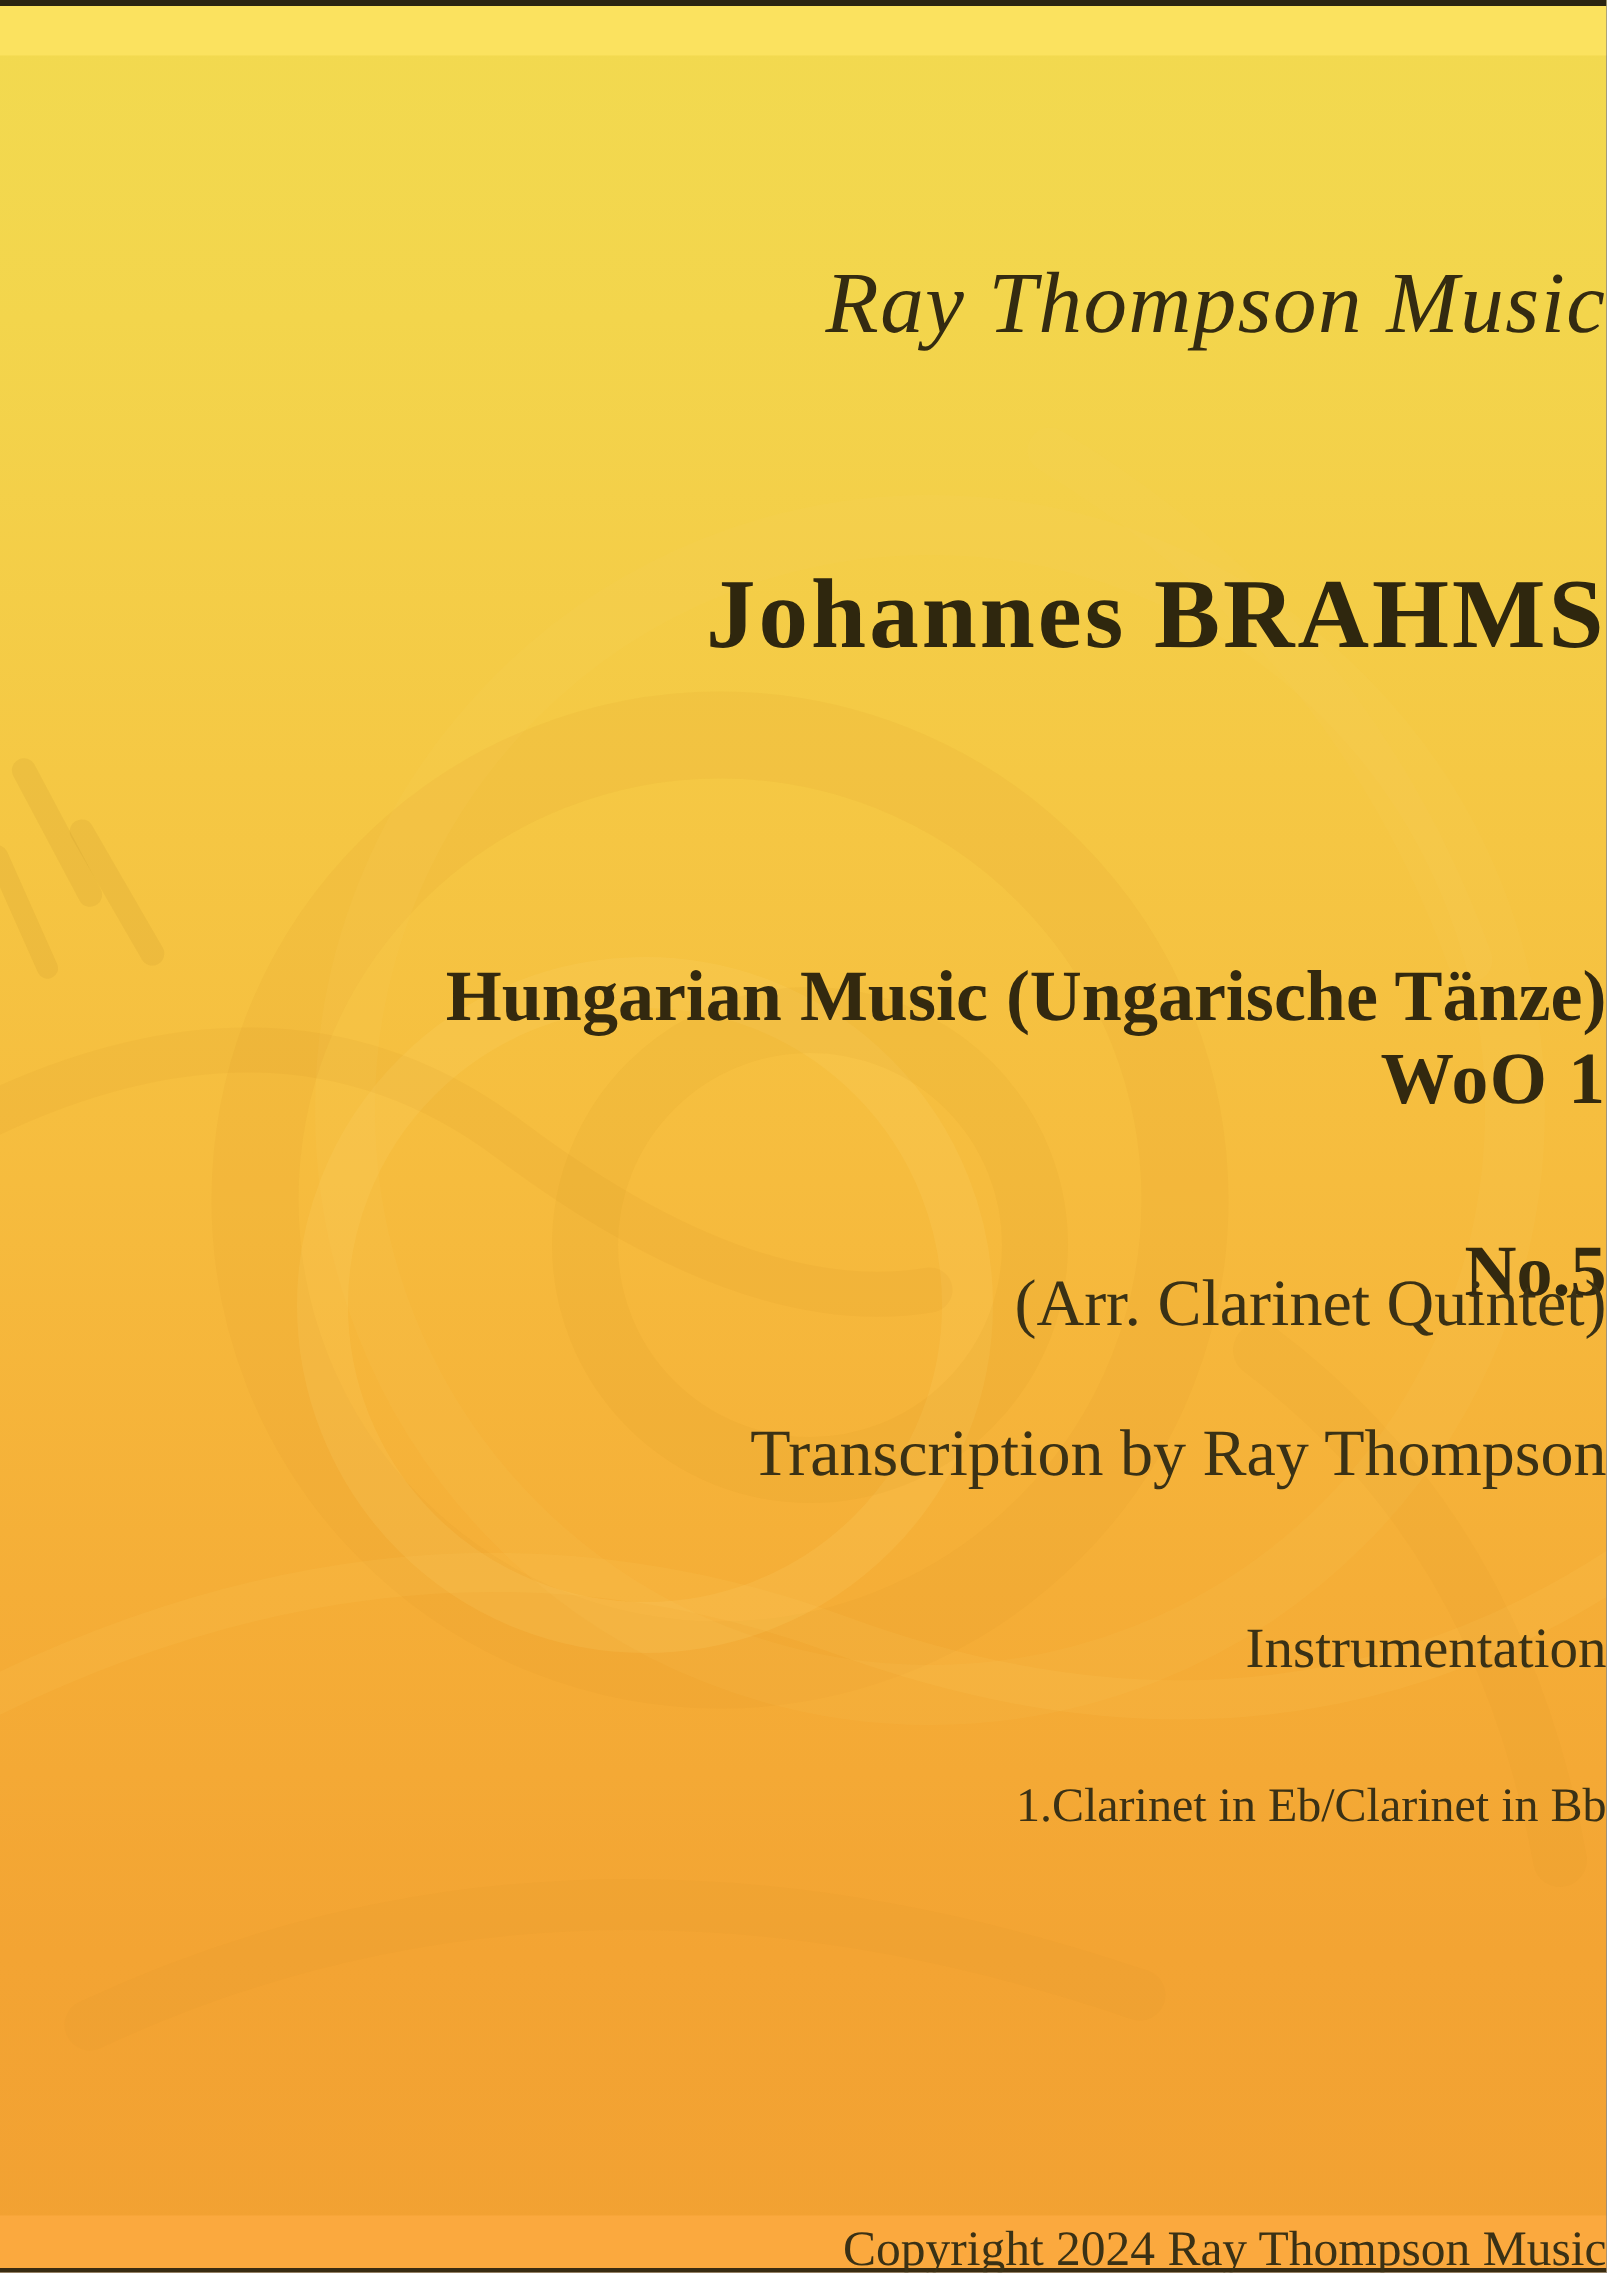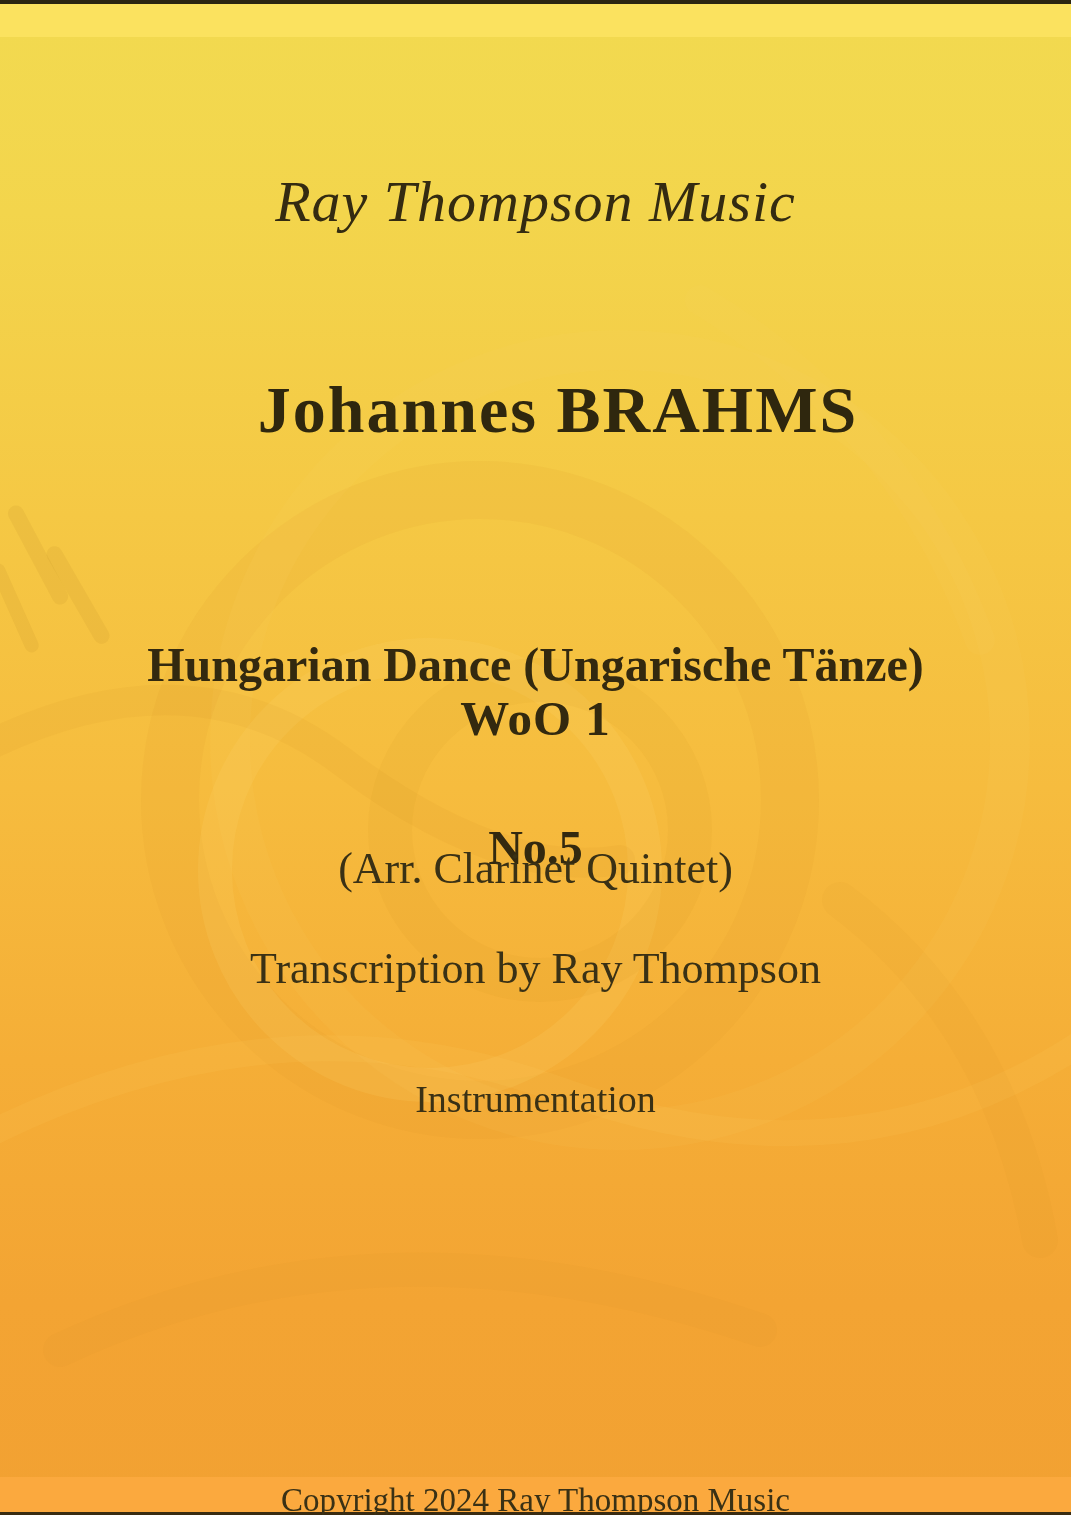--- a/index.html
+++ b/index.html
@@ -26,7 +26,7 @@
   .band-bottom{position:absolute;left:0;right:0;top:1477px;height:35px;background:#fba93e;}
   .strip-bottom{position:absolute;left:0;right:0;bottom:0;height:3px;background:#392b11;}
 
-  .line{position:absolute;left:0;right:0;text-align:center;white-space:pre;}
+  .line{position:absolute;left:0;right:0;text-align:right;white-space:pre;}
   .brand{top:168px;font-size:58px;font-style:italic;color:#342b11;letter-spacing:1px;}
   .composer{top:372px;font-size:66px;font-weight:700;color:#2f270e;letter-spacing:2px;margin-left:45px;}
   .work-title{top:512px;font-size:48px;font-weight:700;color:#33290f;line-height:61px;}

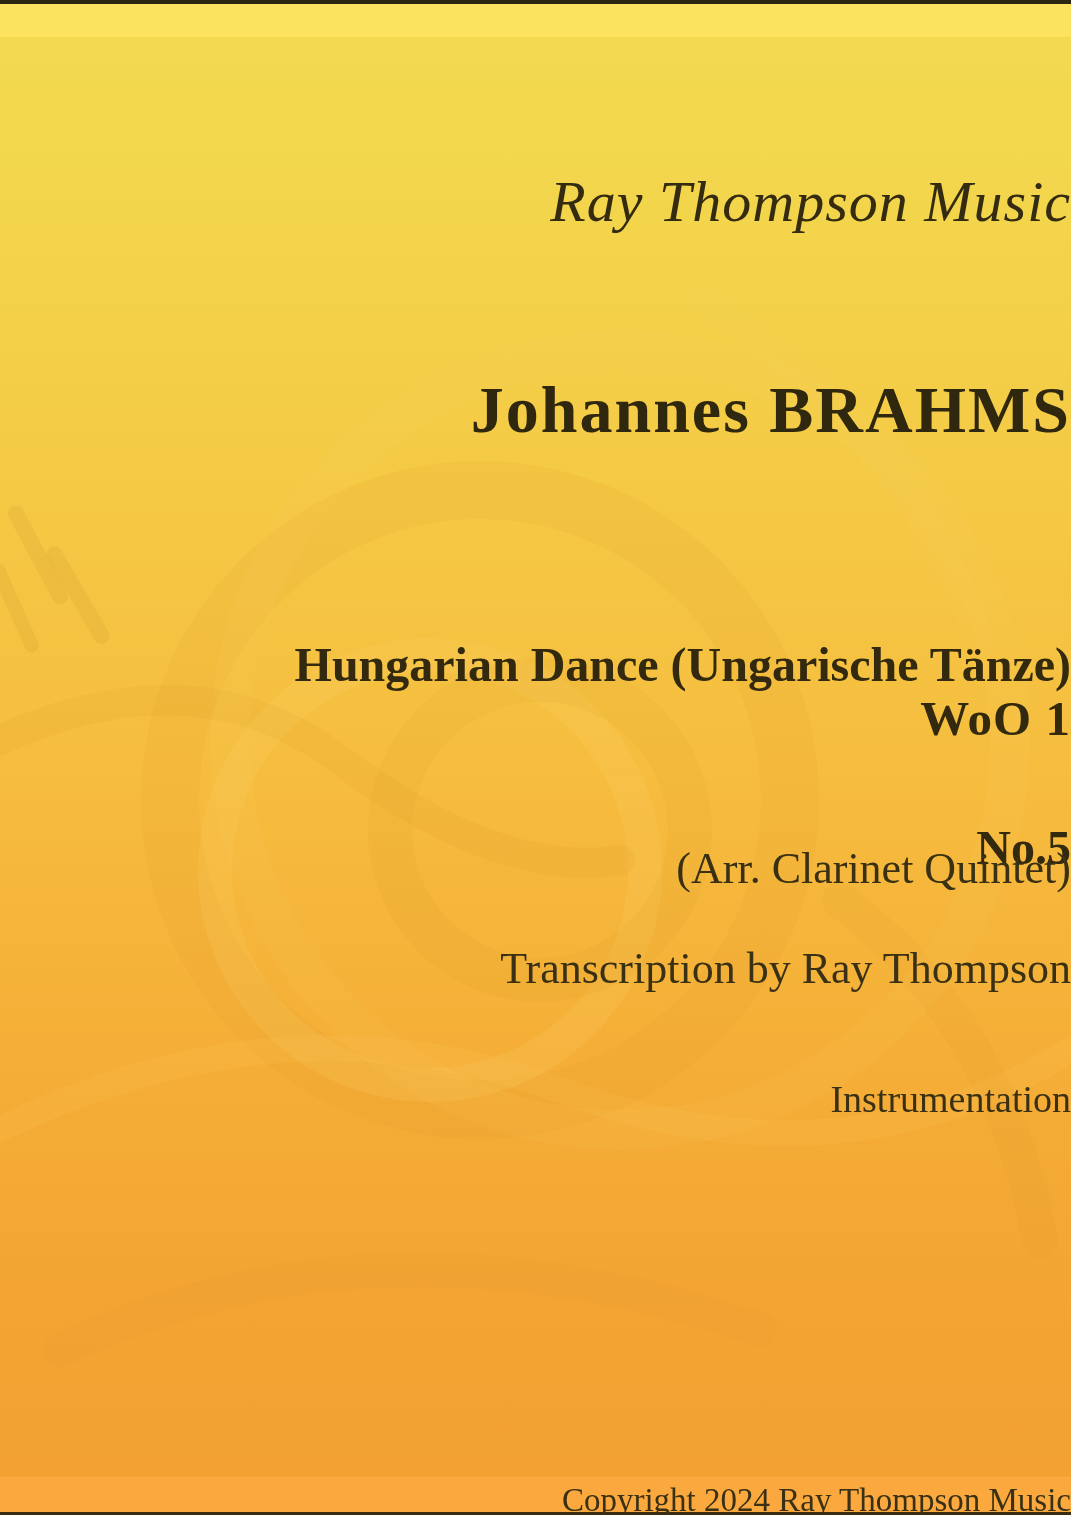--- a/index.html
+++ b/index.html
@@ -71,7 +71,7 @@
   <div class="line composer">Johannes BRAHMS</div>
 
   <div class="line work-title">
-    <div>Hungarian Dance (Ungarische Tänze)</div>
+    <div>Hungarian Music (Ungarische Tänze)</div>
     <div>No.5</div>
   </div>
 

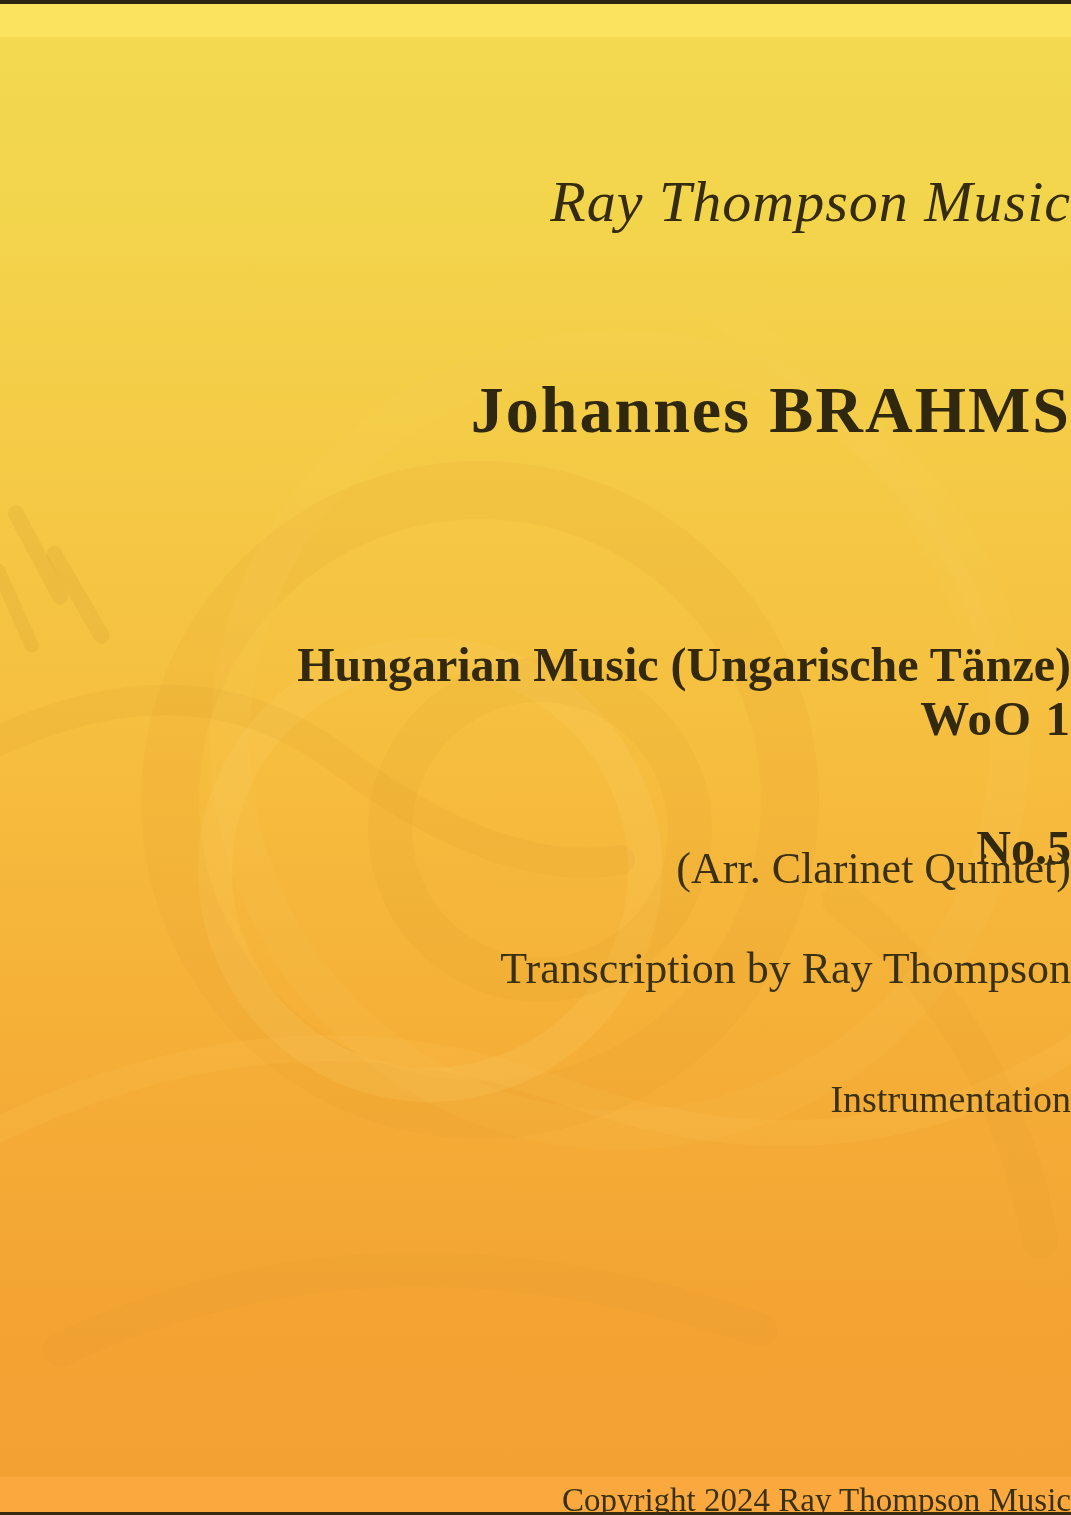--- a/index.html
+++ b/index.html
@@ -84,6 +84,7 @@
   <div class="line instr-head">Instrumentation</div>
 
   <div class="line instr-list">
+    <div>1.Clarinet in Eb/Clarinet in Bb</div>
     
     
   </div>

